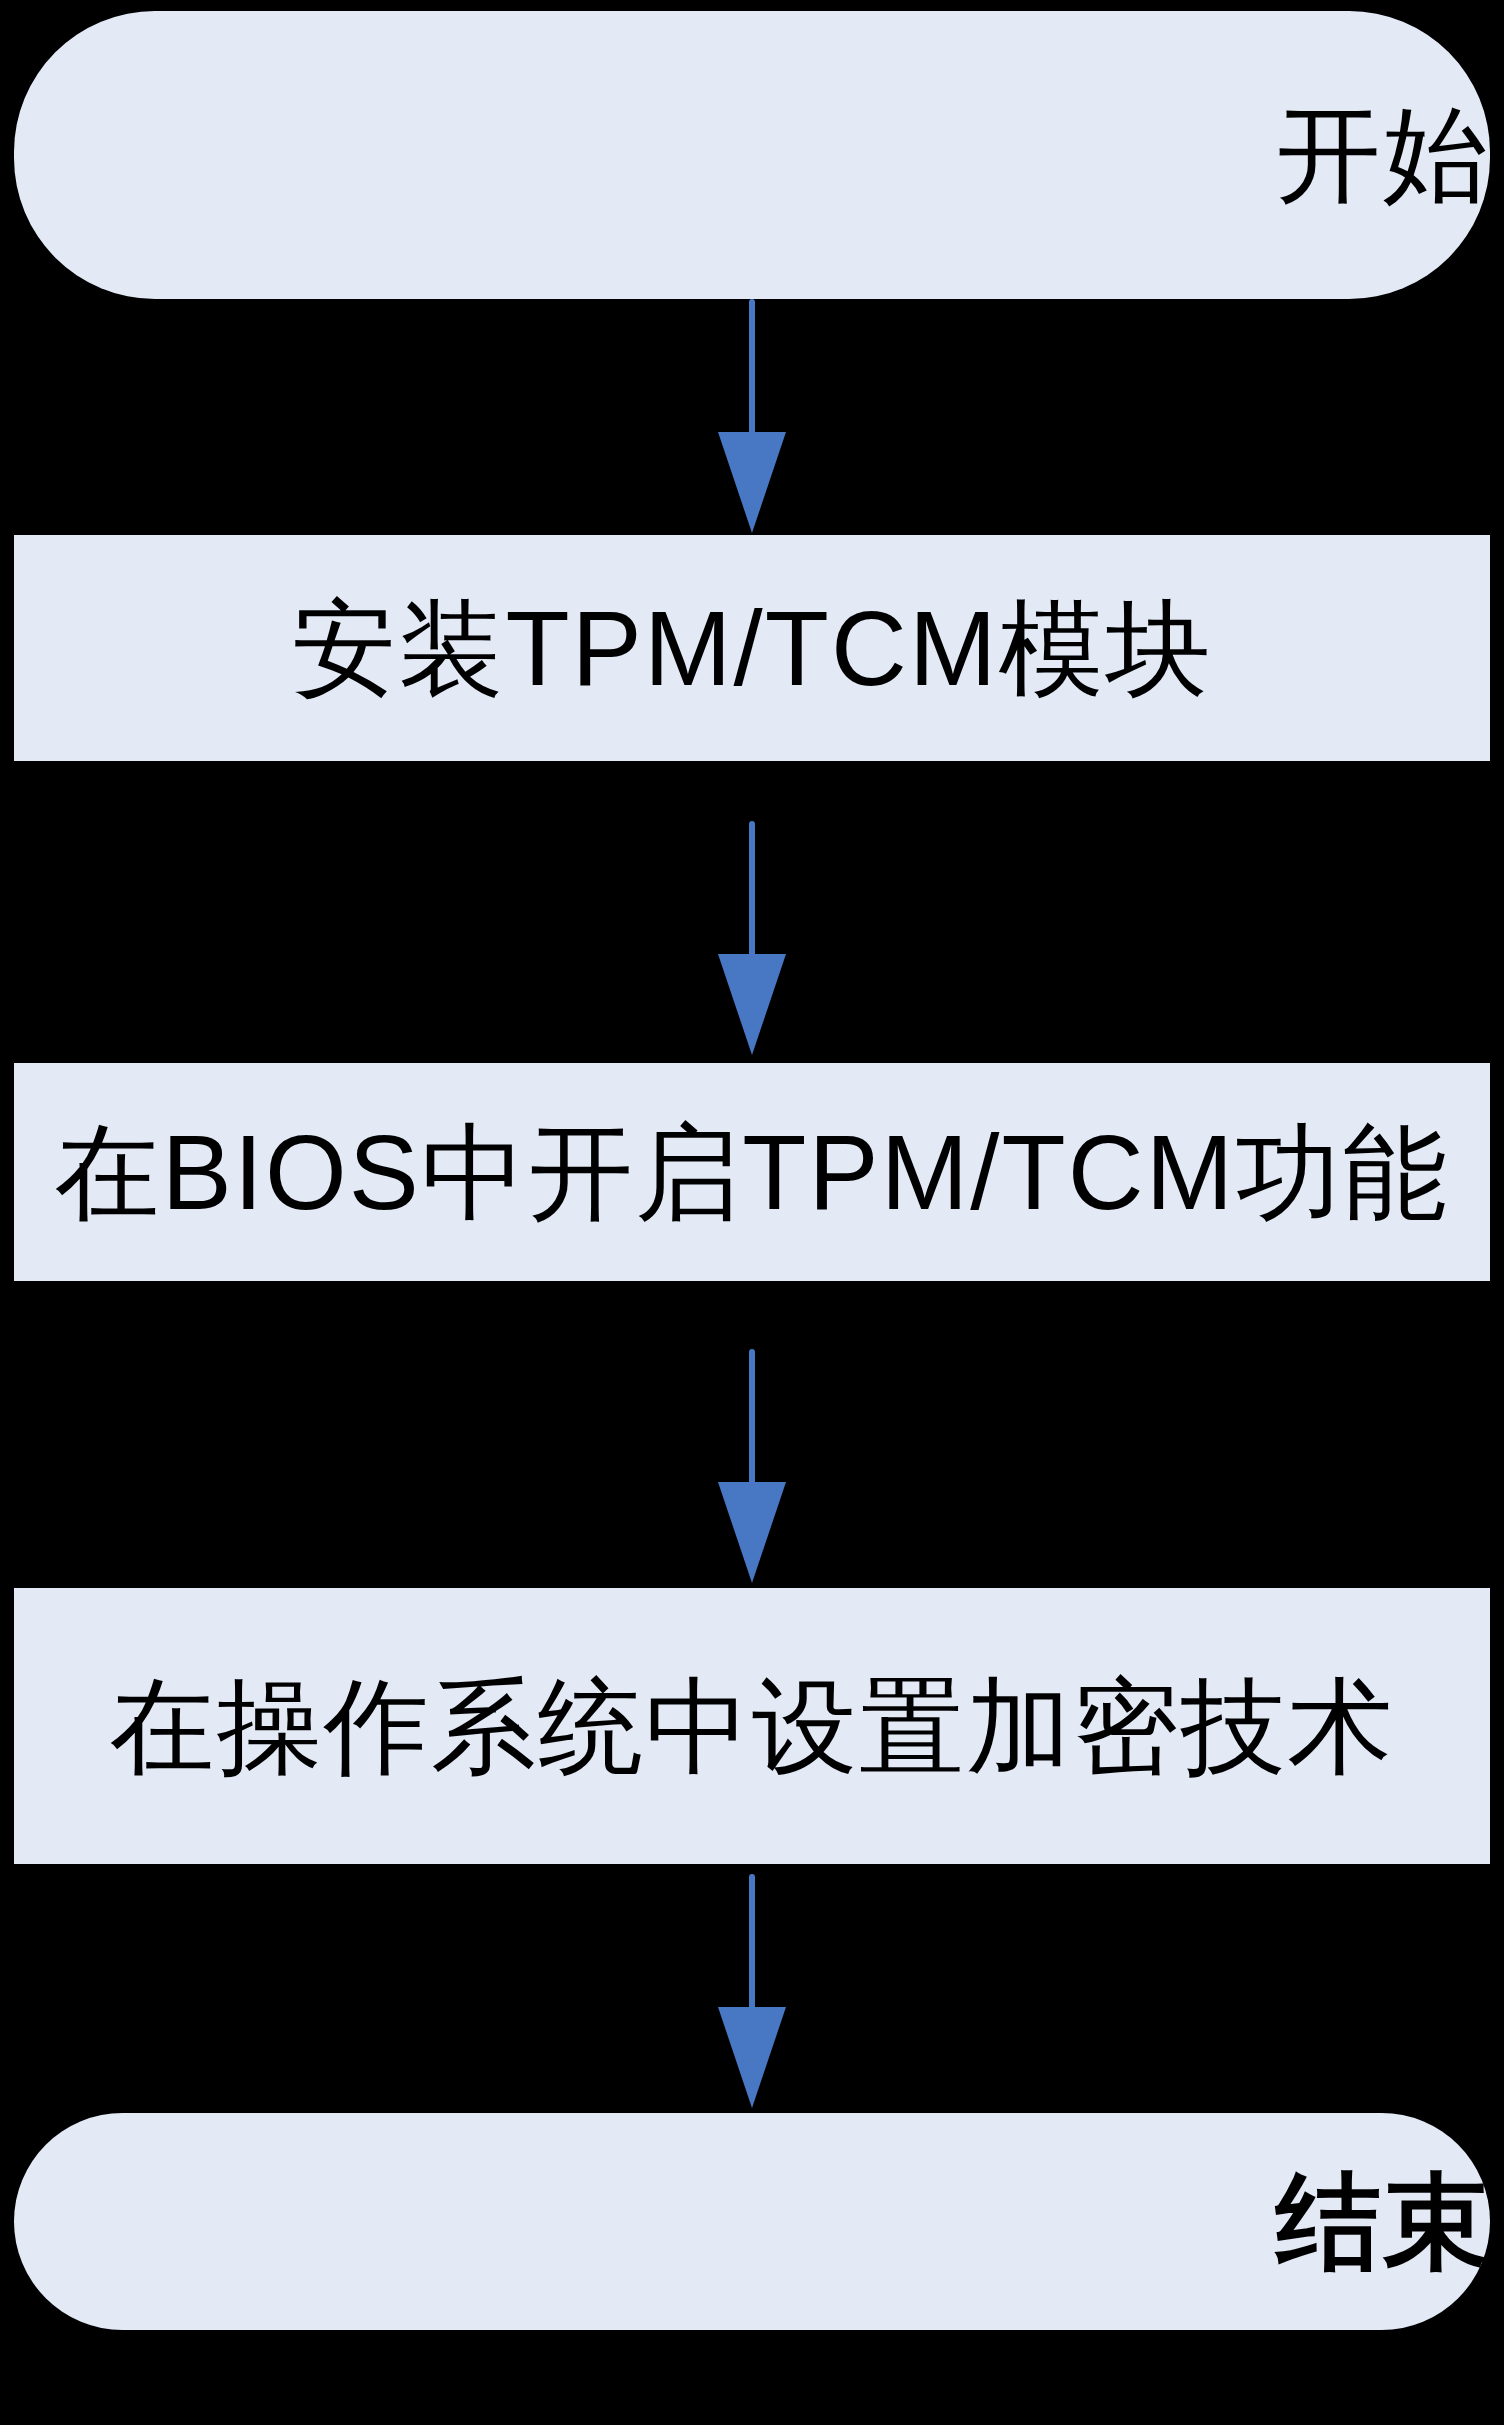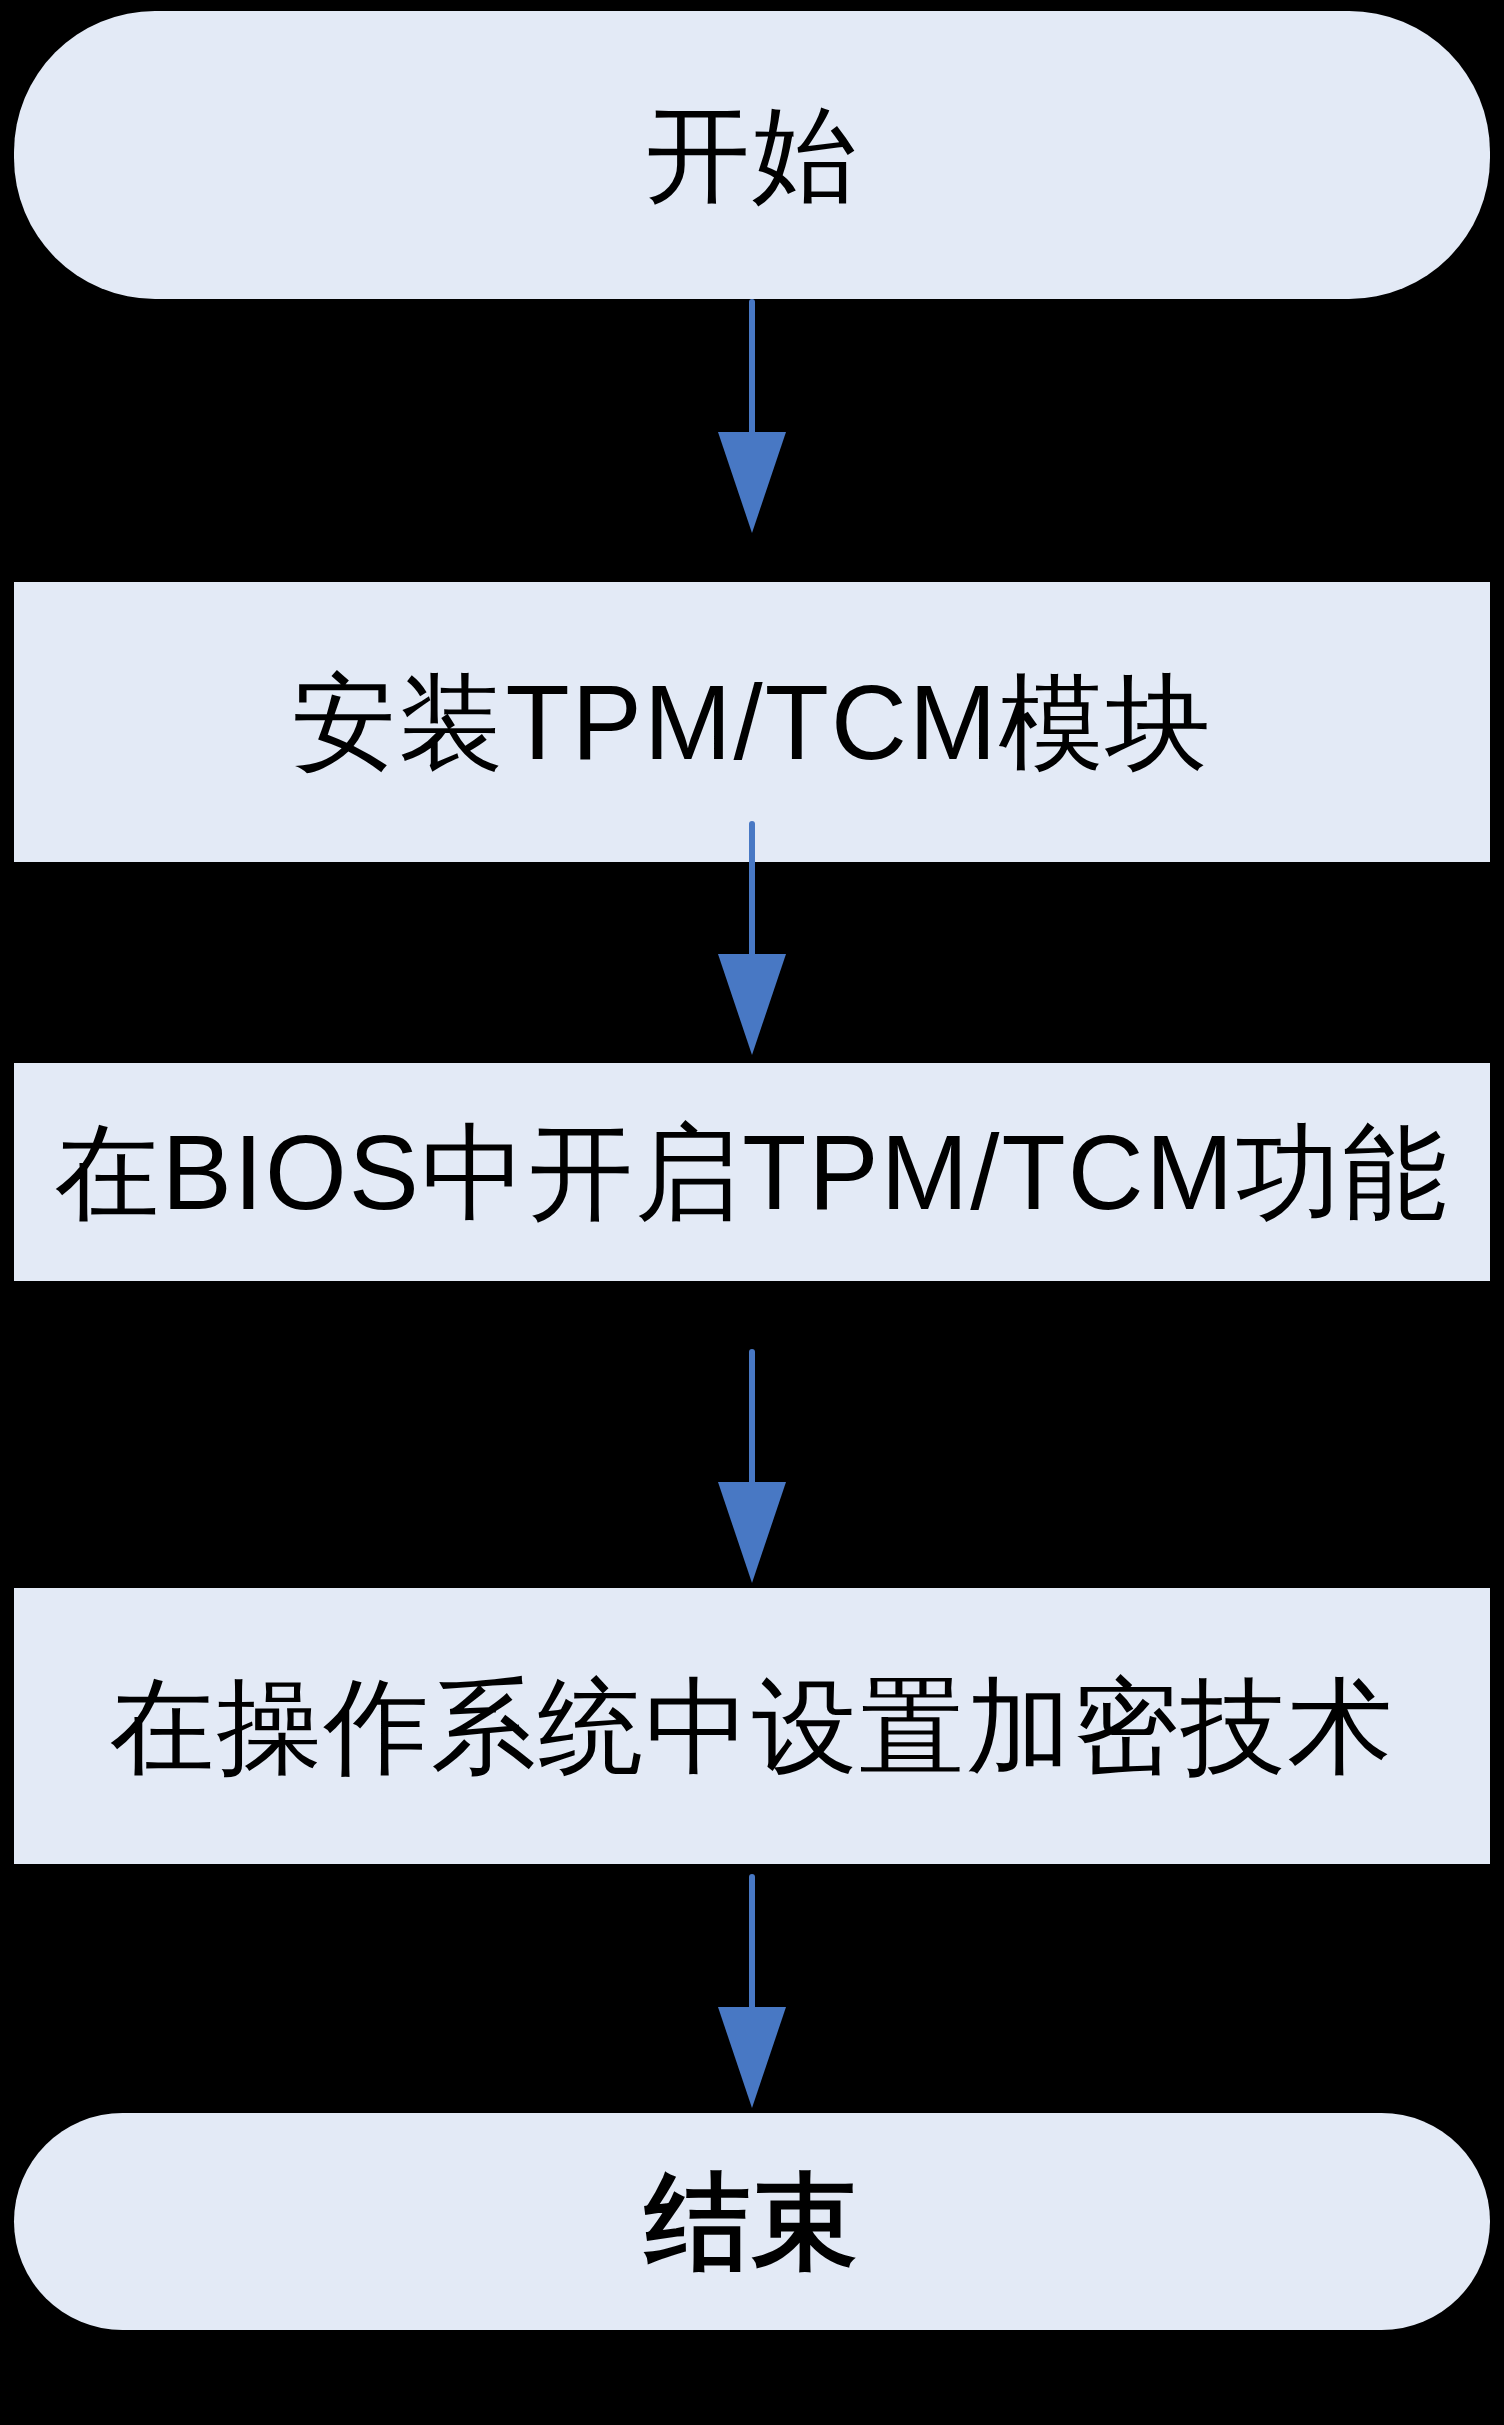--- a/index.html
+++ b/index.html
@@ -37,7 +37,7 @@
     letter-spacing: 2.1px;
     text-align: center;
   }
-  .terminator { border-radius: 141px; }
+  .terminator { border-radius: 141px; justify-content: flex-end; }
   .process    { border-radius: 0; }
   .n1 { top: 10.6px;   height: 288px; }
   .n2 { top: 535px; height: 280px; margin-top: 47px; }

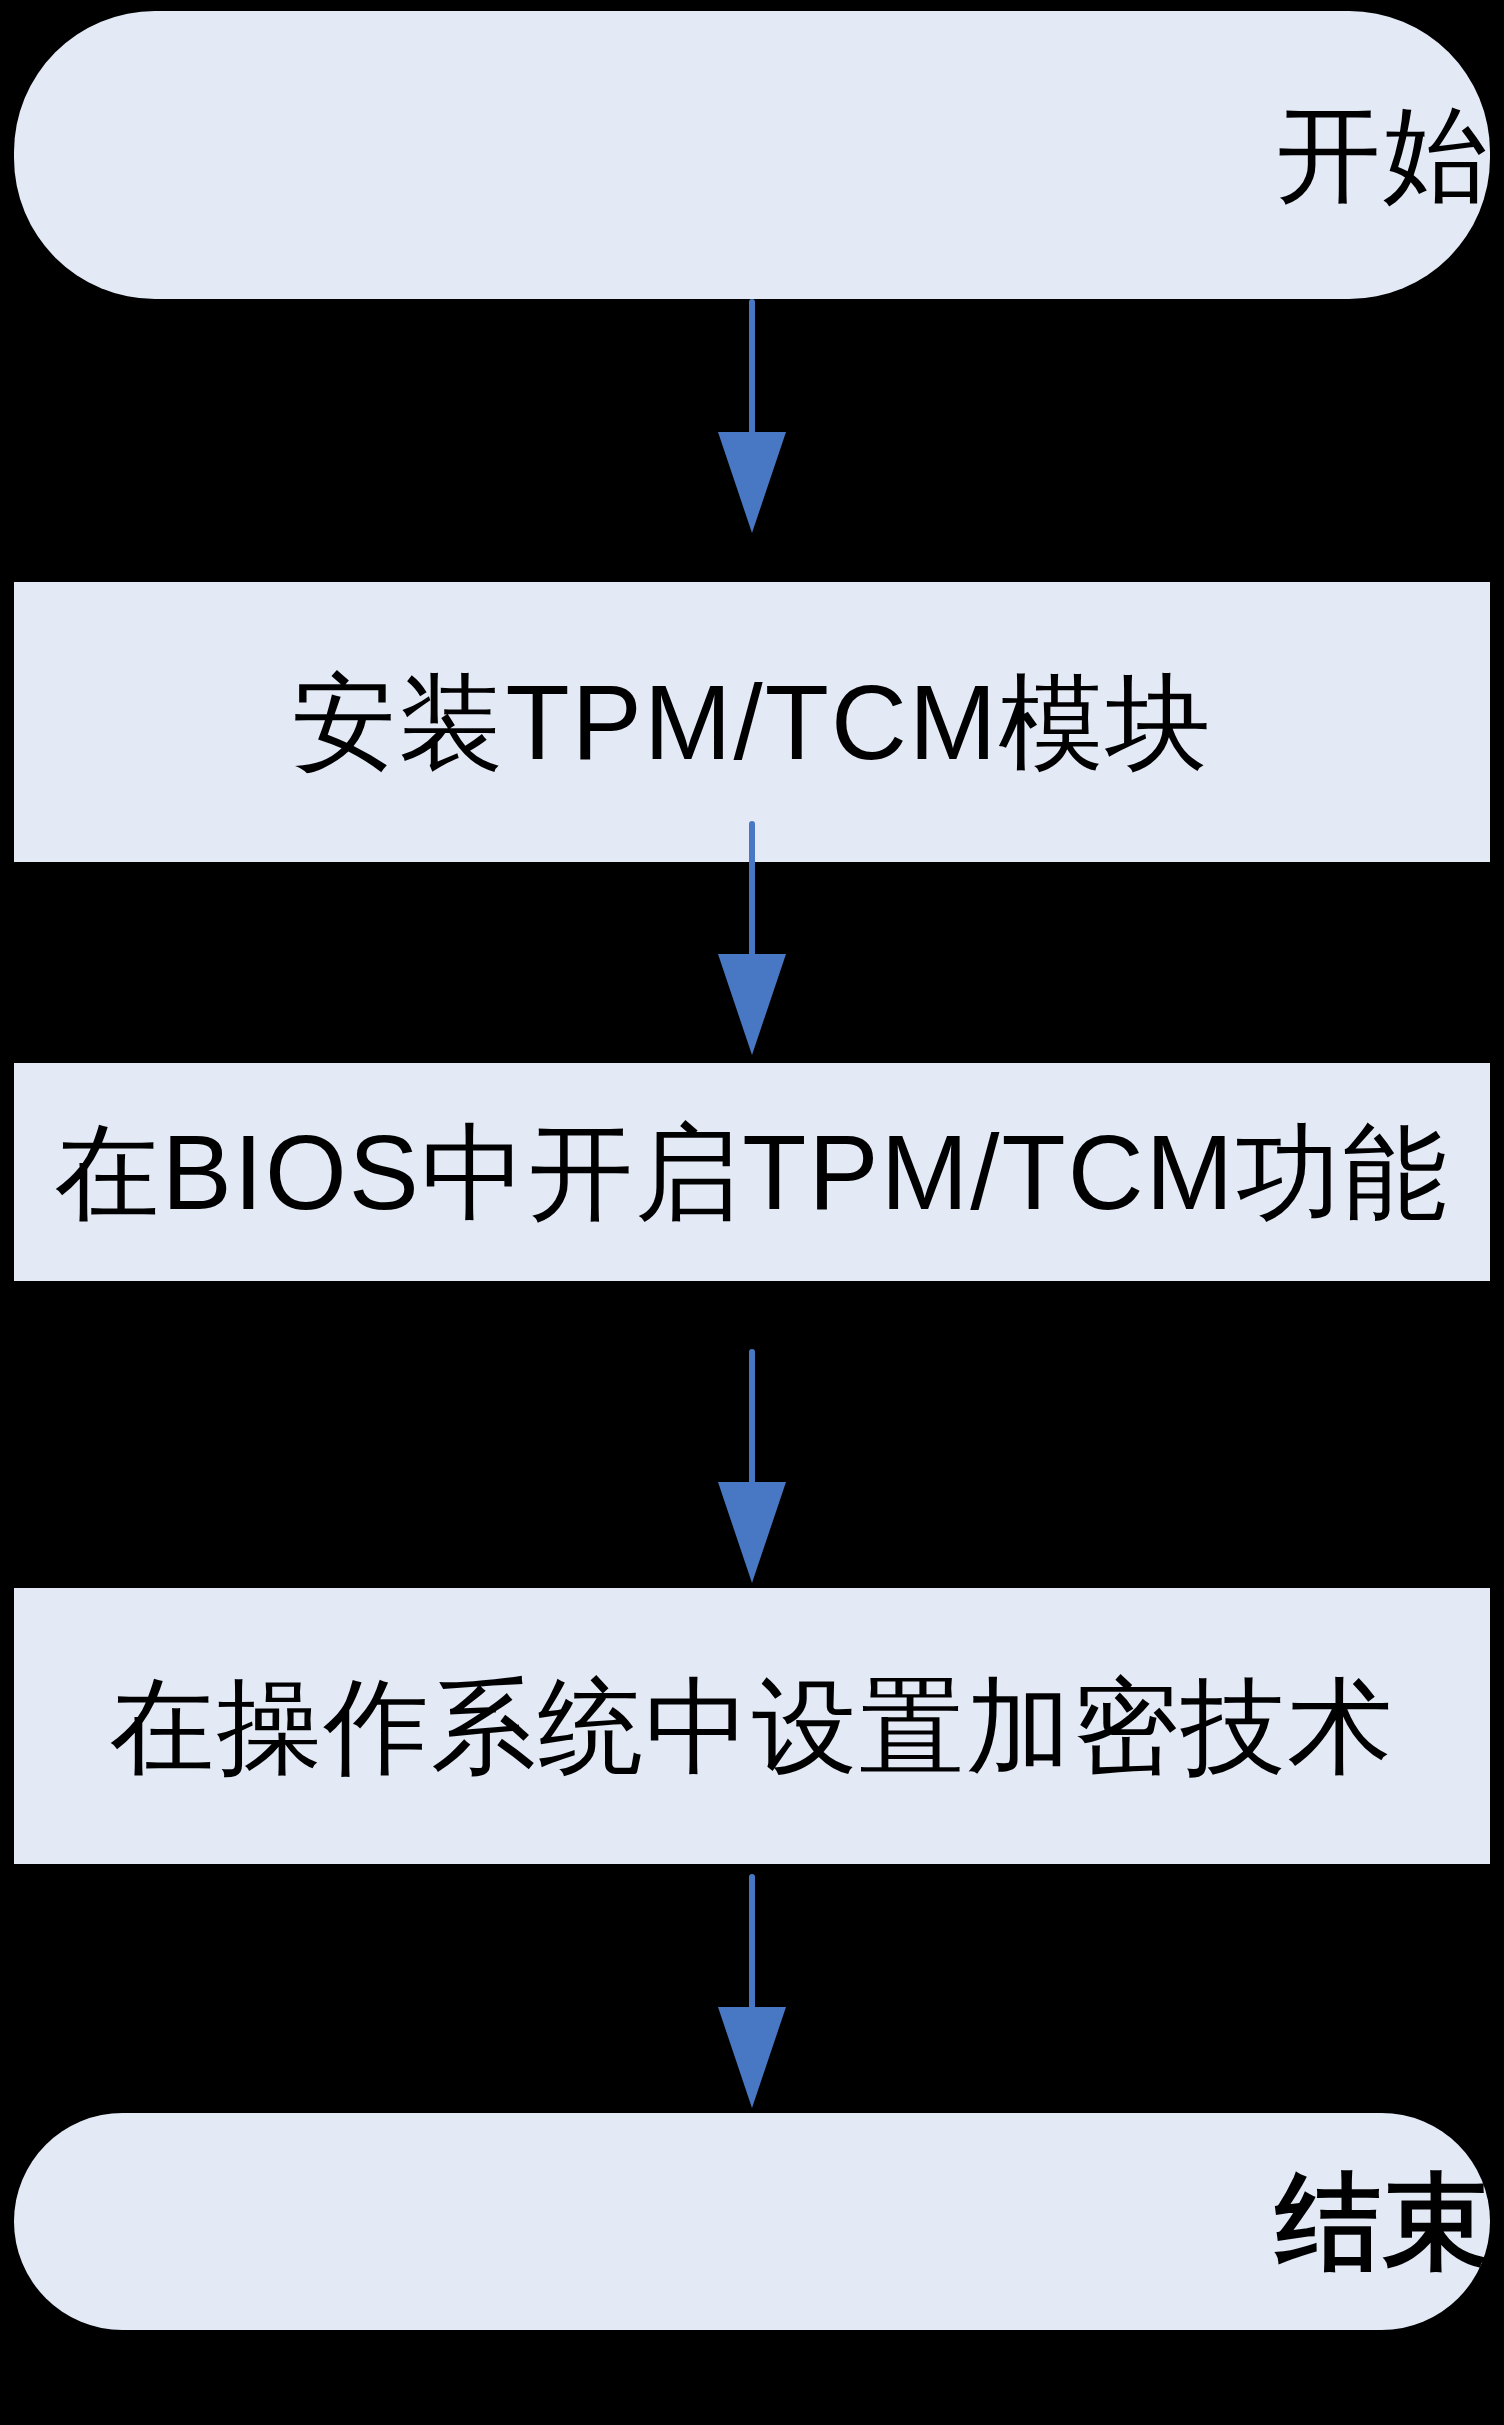--- a/index.html
+++ b/index.html
@@ -40,7 +40,7 @@
   .terminator { border-radius: 141px; justify-content: flex-end; }
   .process    { border-radius: 0; }
   .n1 { top: 10.6px;   height: 288px; }
-  .n2 { top: 535px; height: 280px; margin-top: 47px; }
+  .n2 { top: 535px; height: 226px; }
   .n3 { top: 1063px; height: 218px; }
   .n4 { top: 1588px; height: 276px; }
   .n5 { top: 2113px; height: 217px; font-weight: bold; }

